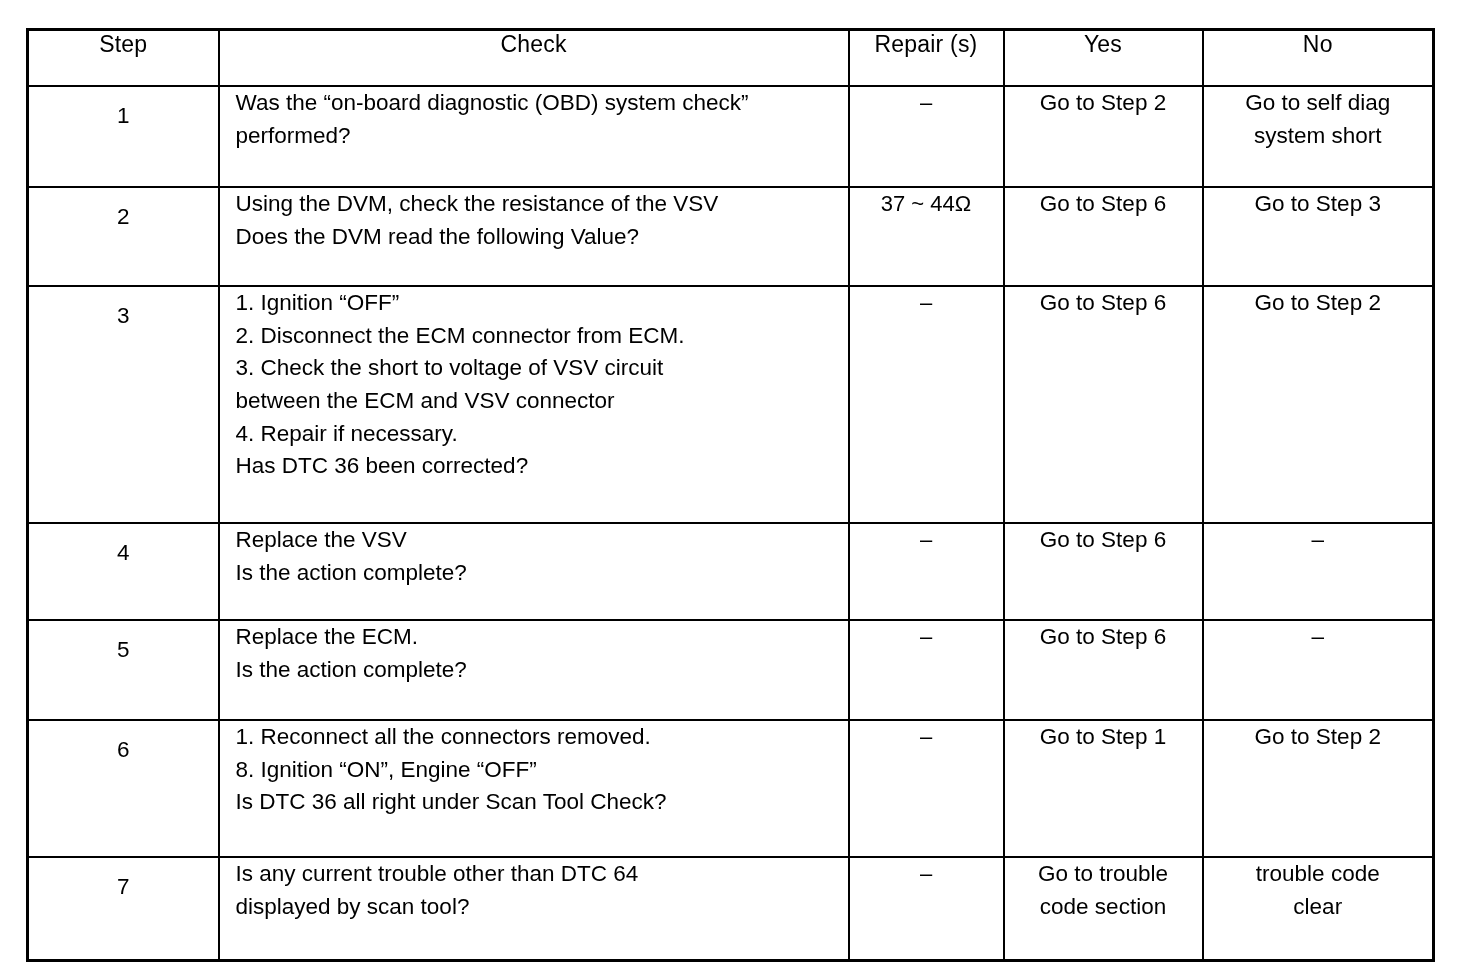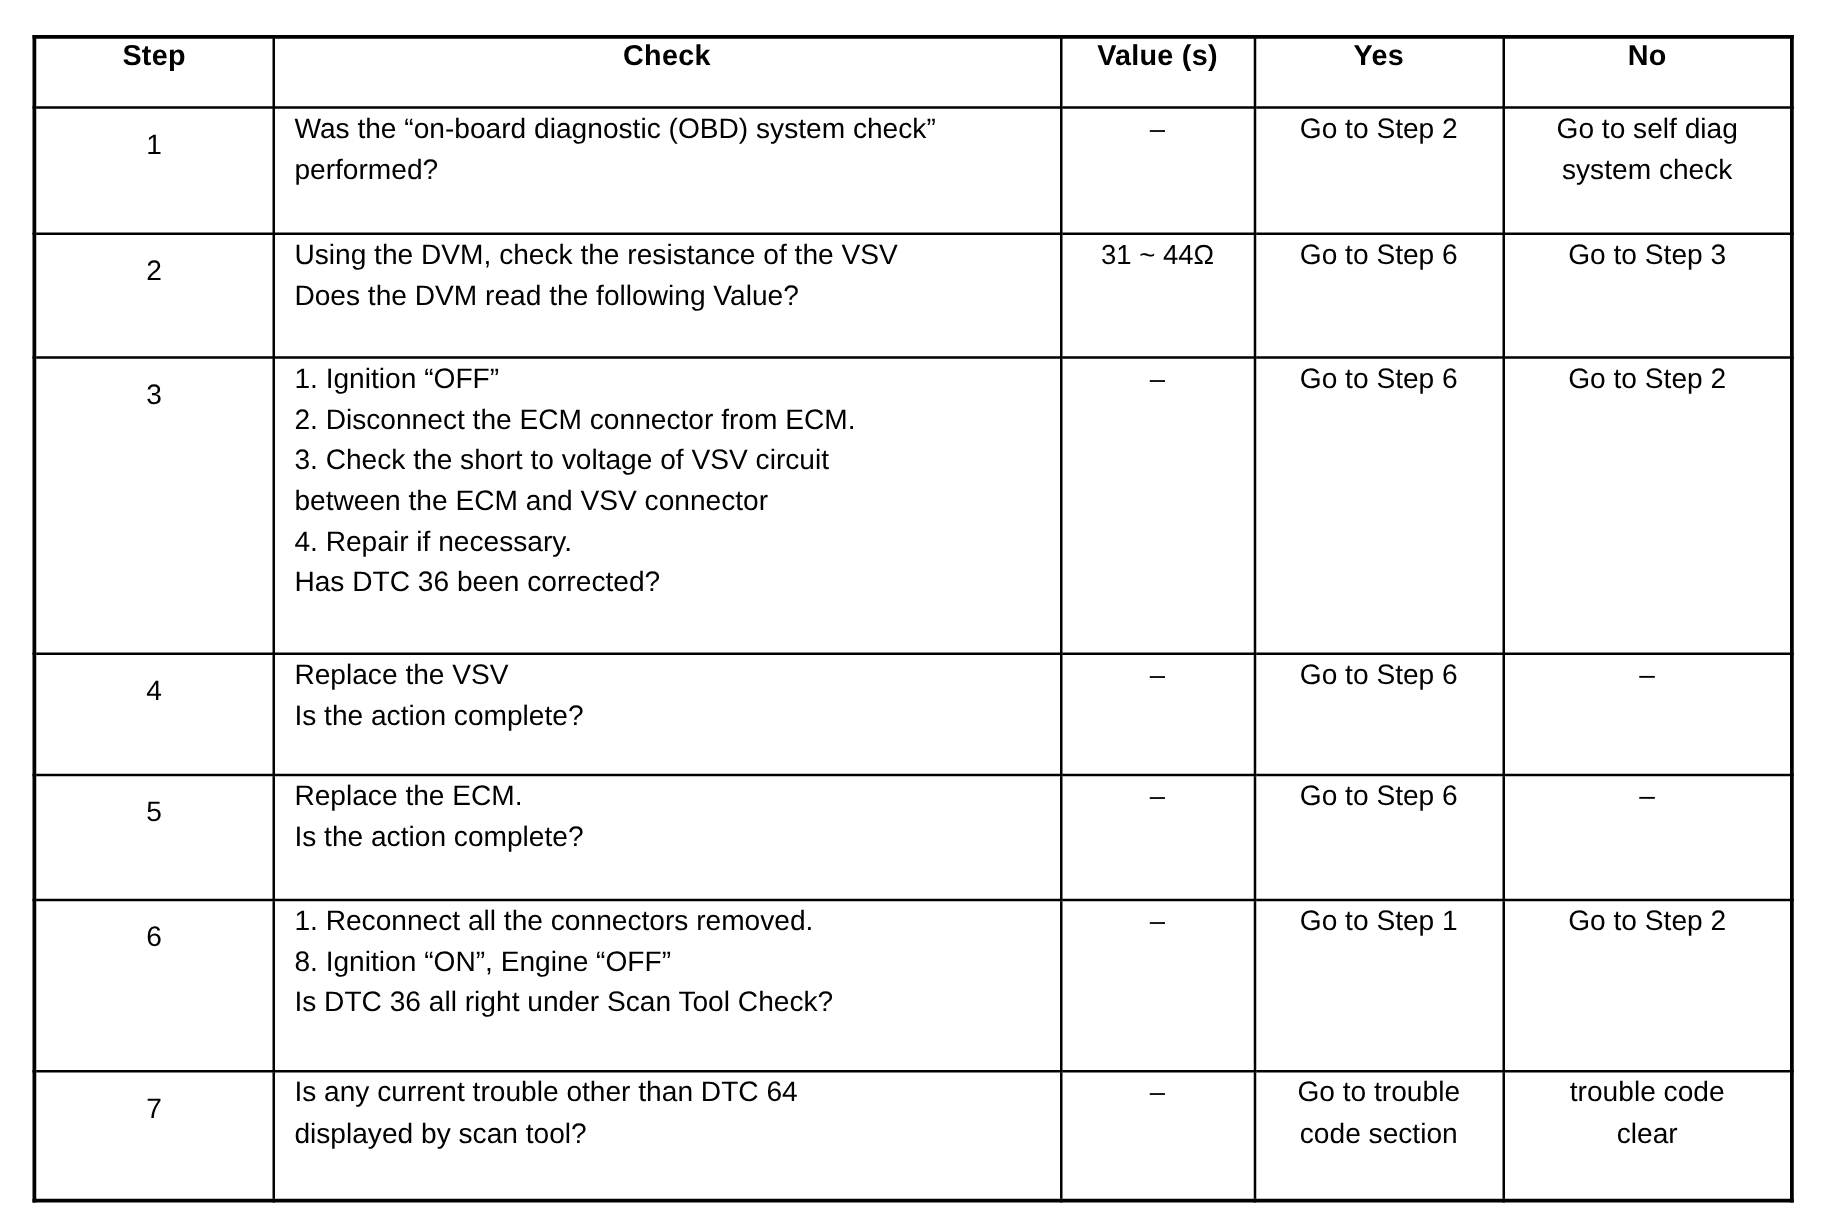--- a/index.html
+++ b/index.html
@@ -56,7 +56,7 @@
     height: 54px;
     text-align: center;
     vertical-align: middle;
-    font-weight: bold;
+    font-weight: normal;
     font-size: 23px;
     letter-spacing: 0.2px;
     margin-top: 28px;

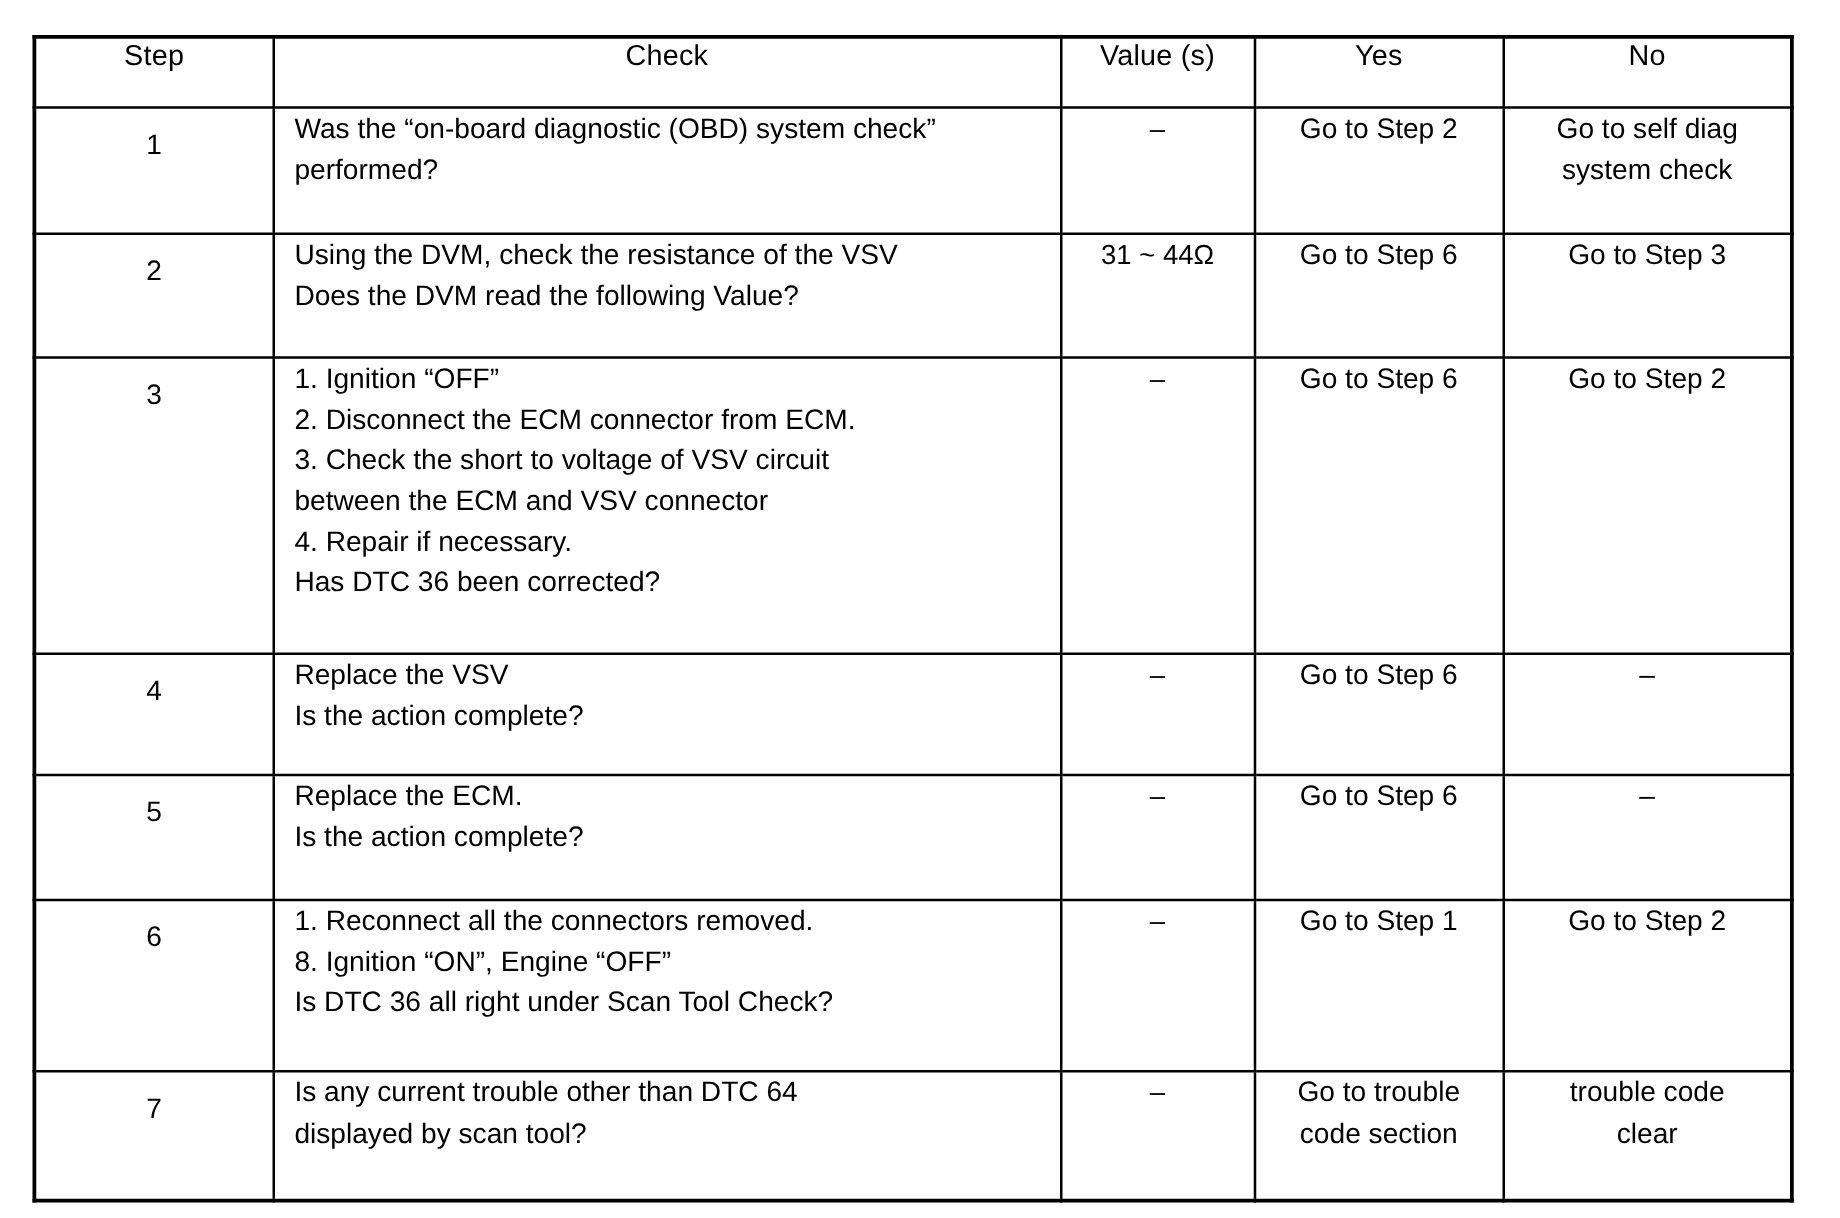--- a/index.html
+++ b/index.html
@@ -117,7 +117,7 @@
       <tr>
         <th>Step</th>
         <th>Check</th>
-        <th>Value (s)</th>
+        <th>Repair (s)</th>
         <th>Yes</th>
         <th>No</th>
       </tr>

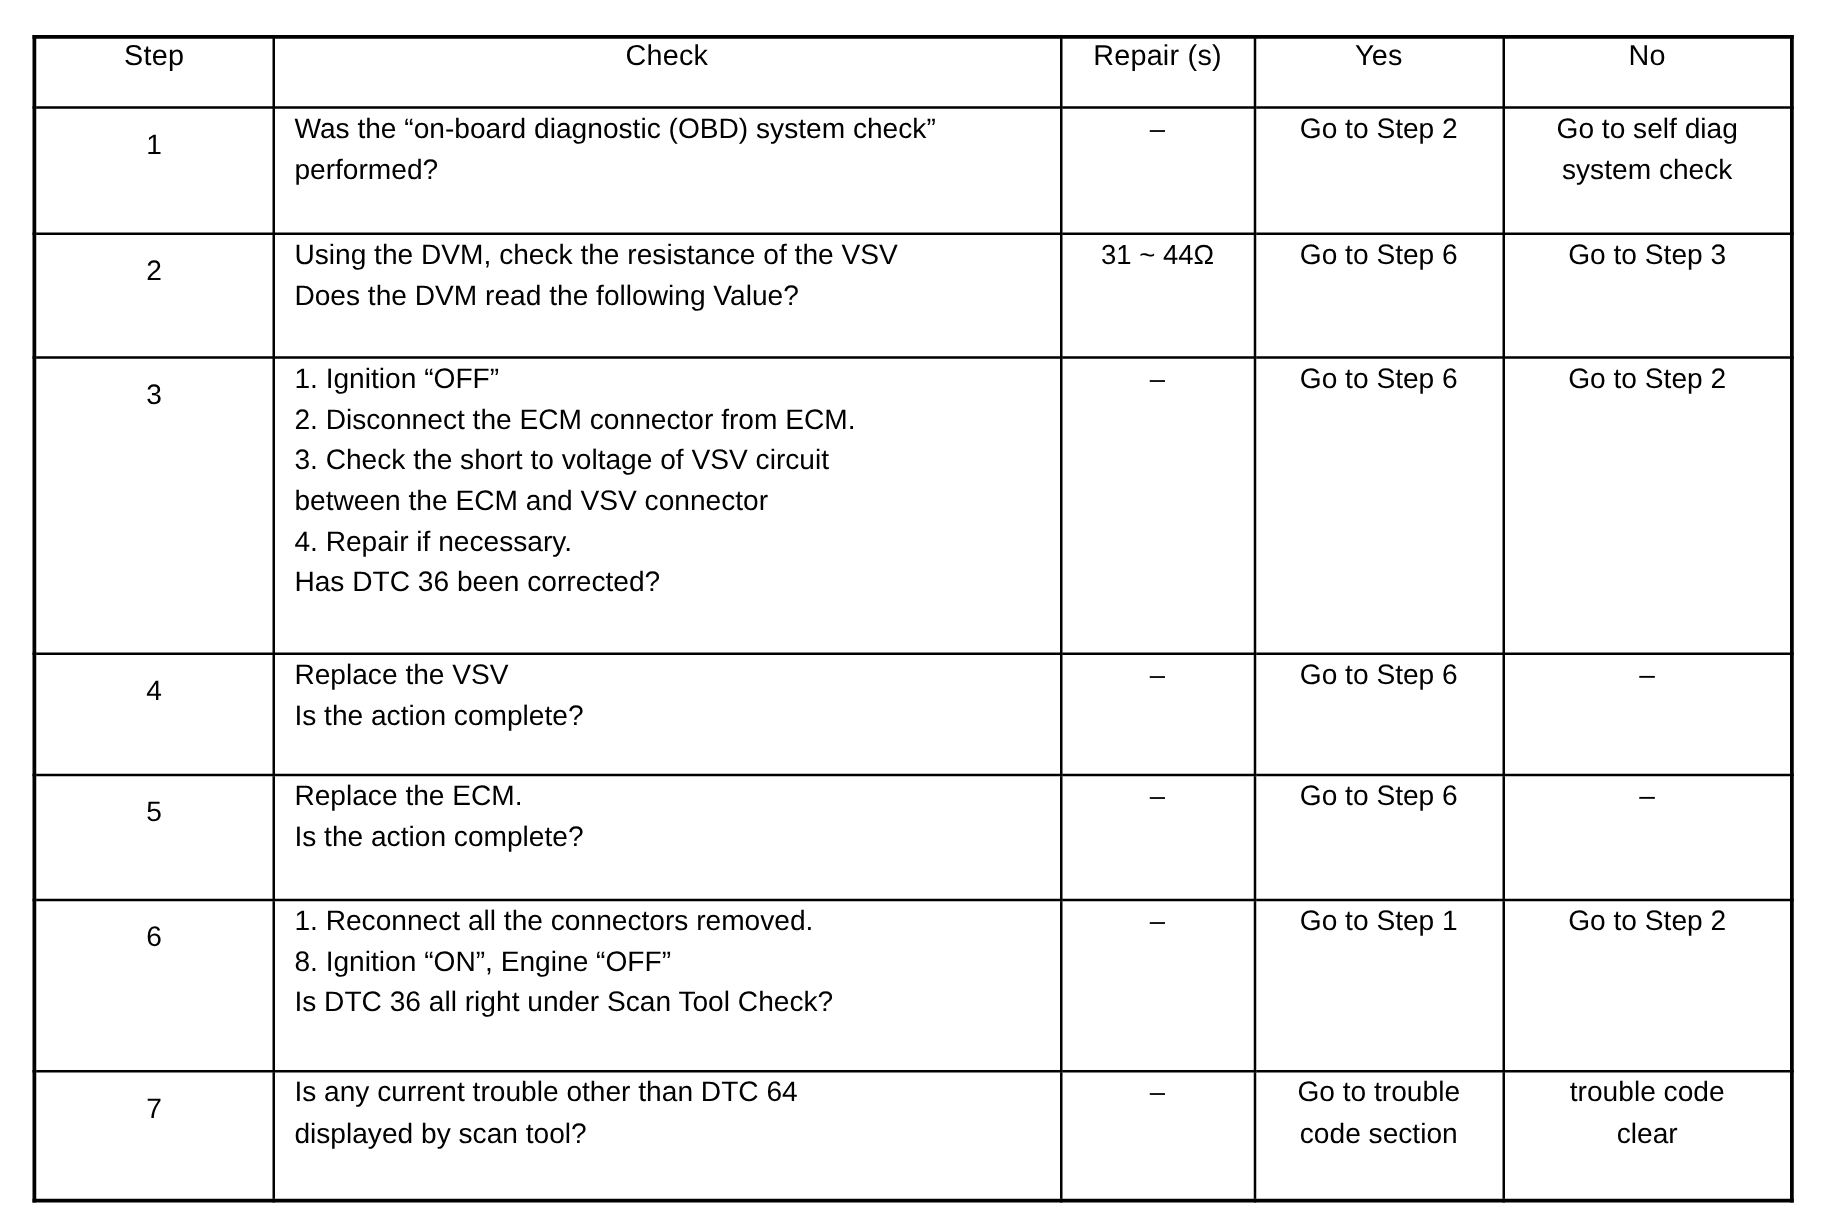--- a/index.html
+++ b/index.html
@@ -132,7 +132,7 @@
         <td class="cell value">–</td>
         <td class="cell yes">Go to Step 2</td>
         <td class="cell no">Go to self diag
-system check</td>
+system short</td>
       </tr>
 
       <tr class="r2">

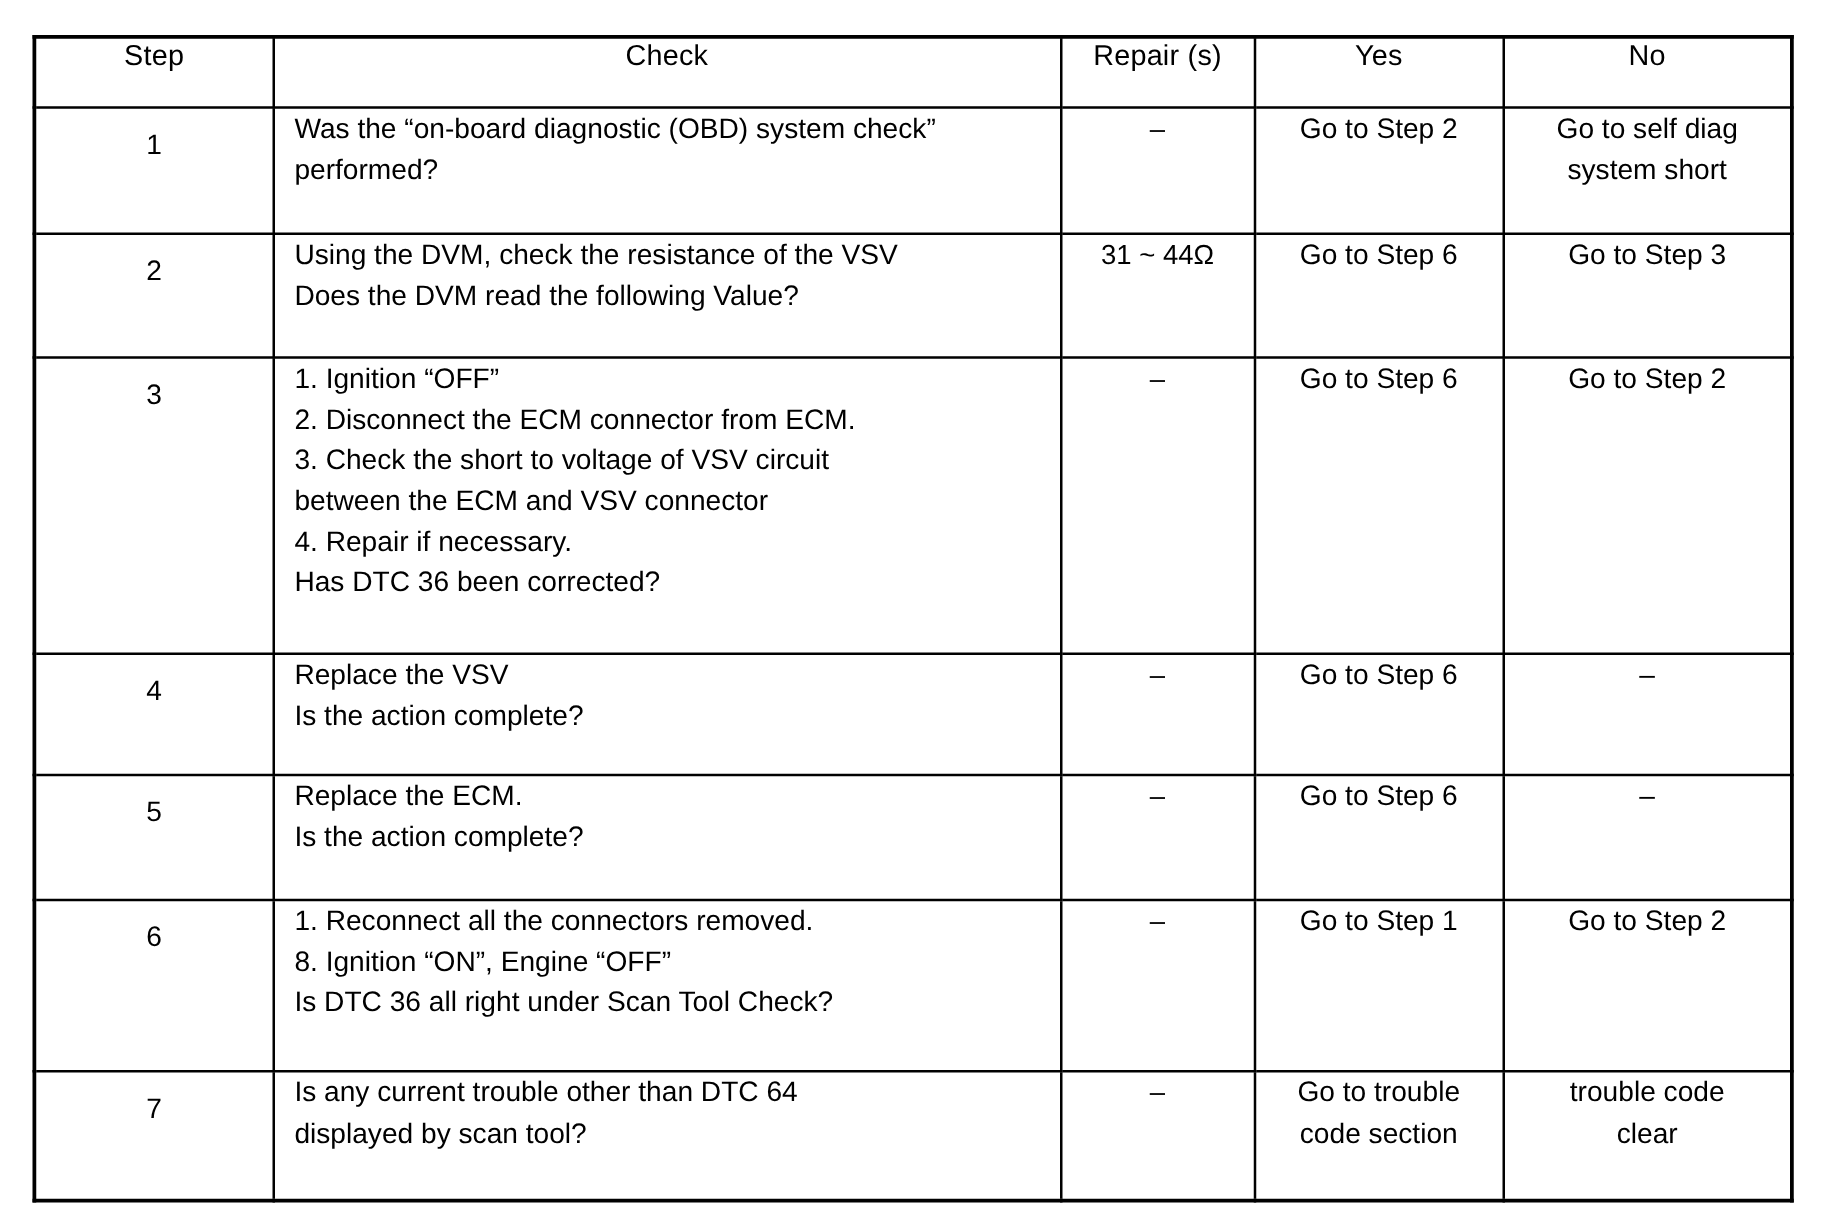--- a/index.html
+++ b/index.html
@@ -139,7 +139,7 @@
         <td class="cell step">2</td>
         <td class="cell action">Using the DVM, check the resistance of the VSV
 Does the DVM read the following Value?</td>
-        <td class="cell value">31 ~ 44Ω</td>
+        <td class="cell value">37 ~ 44Ω</td>
         <td class="cell yes">Go to Step 6</td>
         <td class="cell no">Go to Step 3</td>
       </tr>

